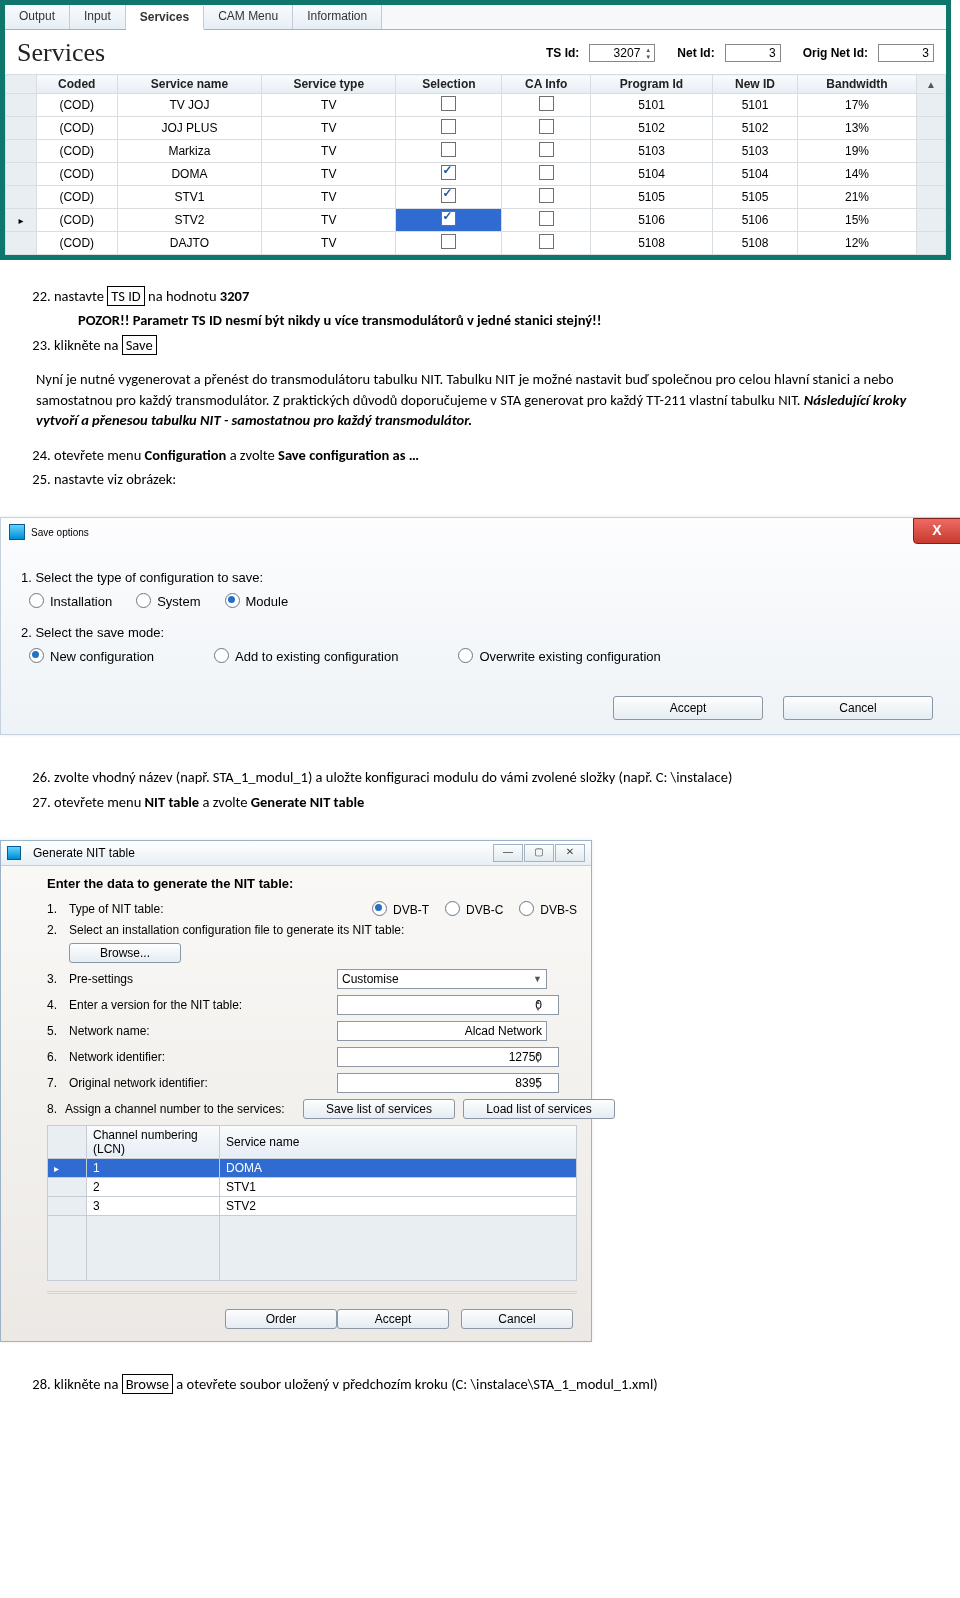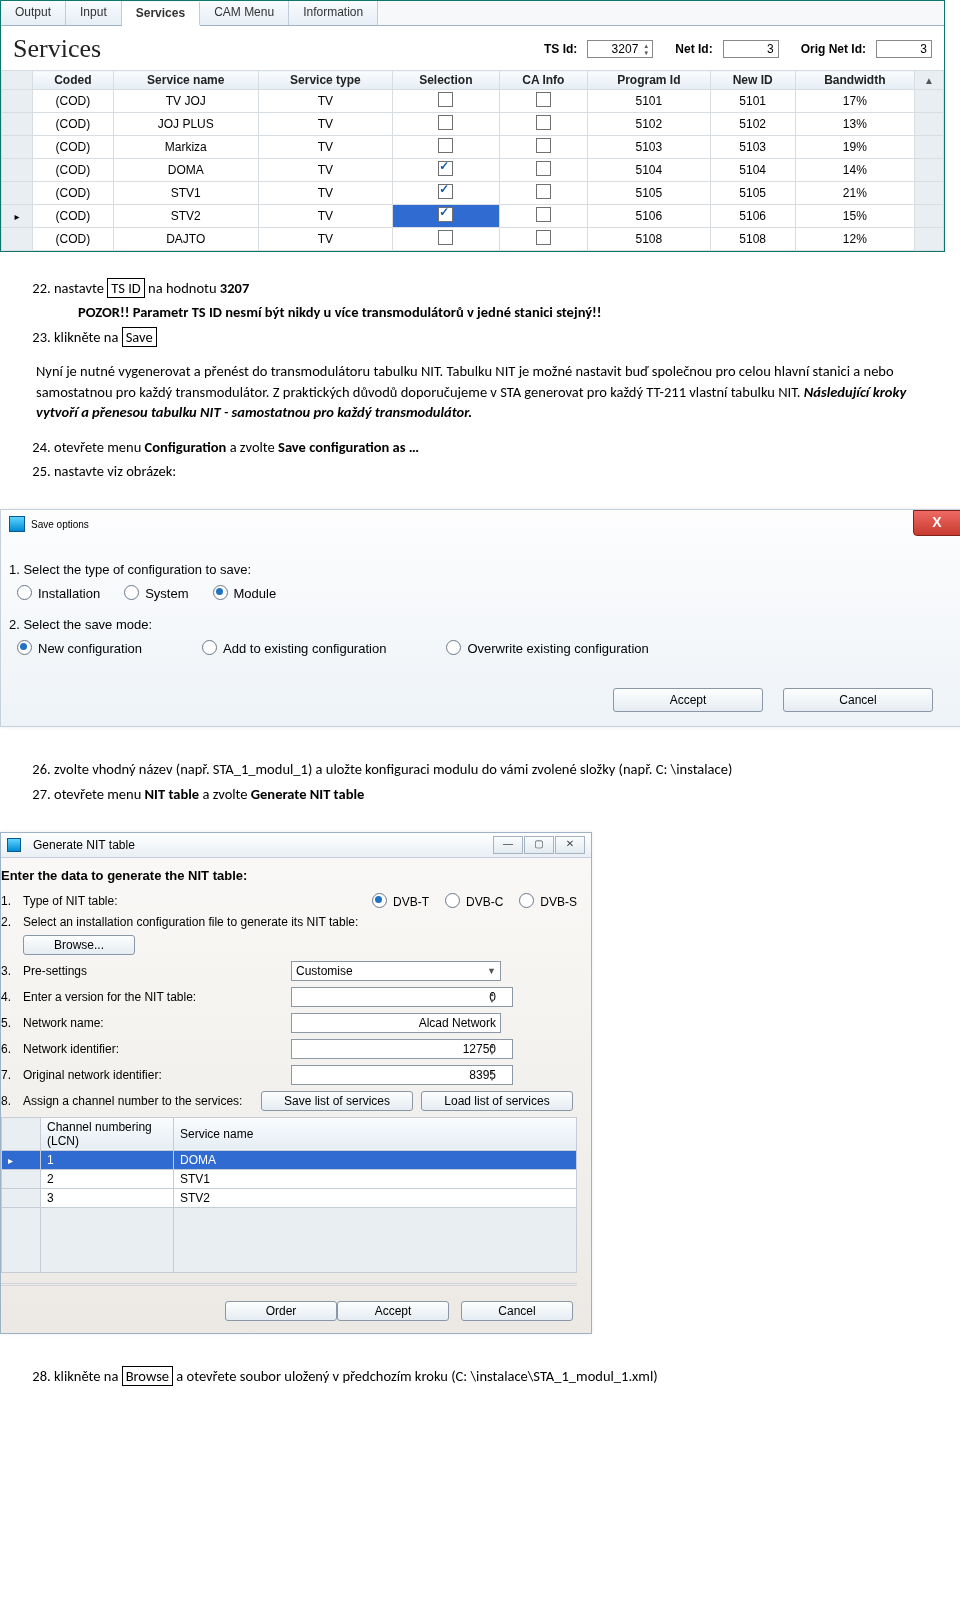--- a/index.html
+++ b/index.html
@@ -12,8 +12,8 @@
     width: 960px;
   }
   .scr {
-    border: 1px solid #0f766e;
-    margin: 0 15px 12px 0;
+    border: 5px solid #0f766e;
+    margin: 0 9px 12px 0;
   }
   .tabs {
     display: flex;

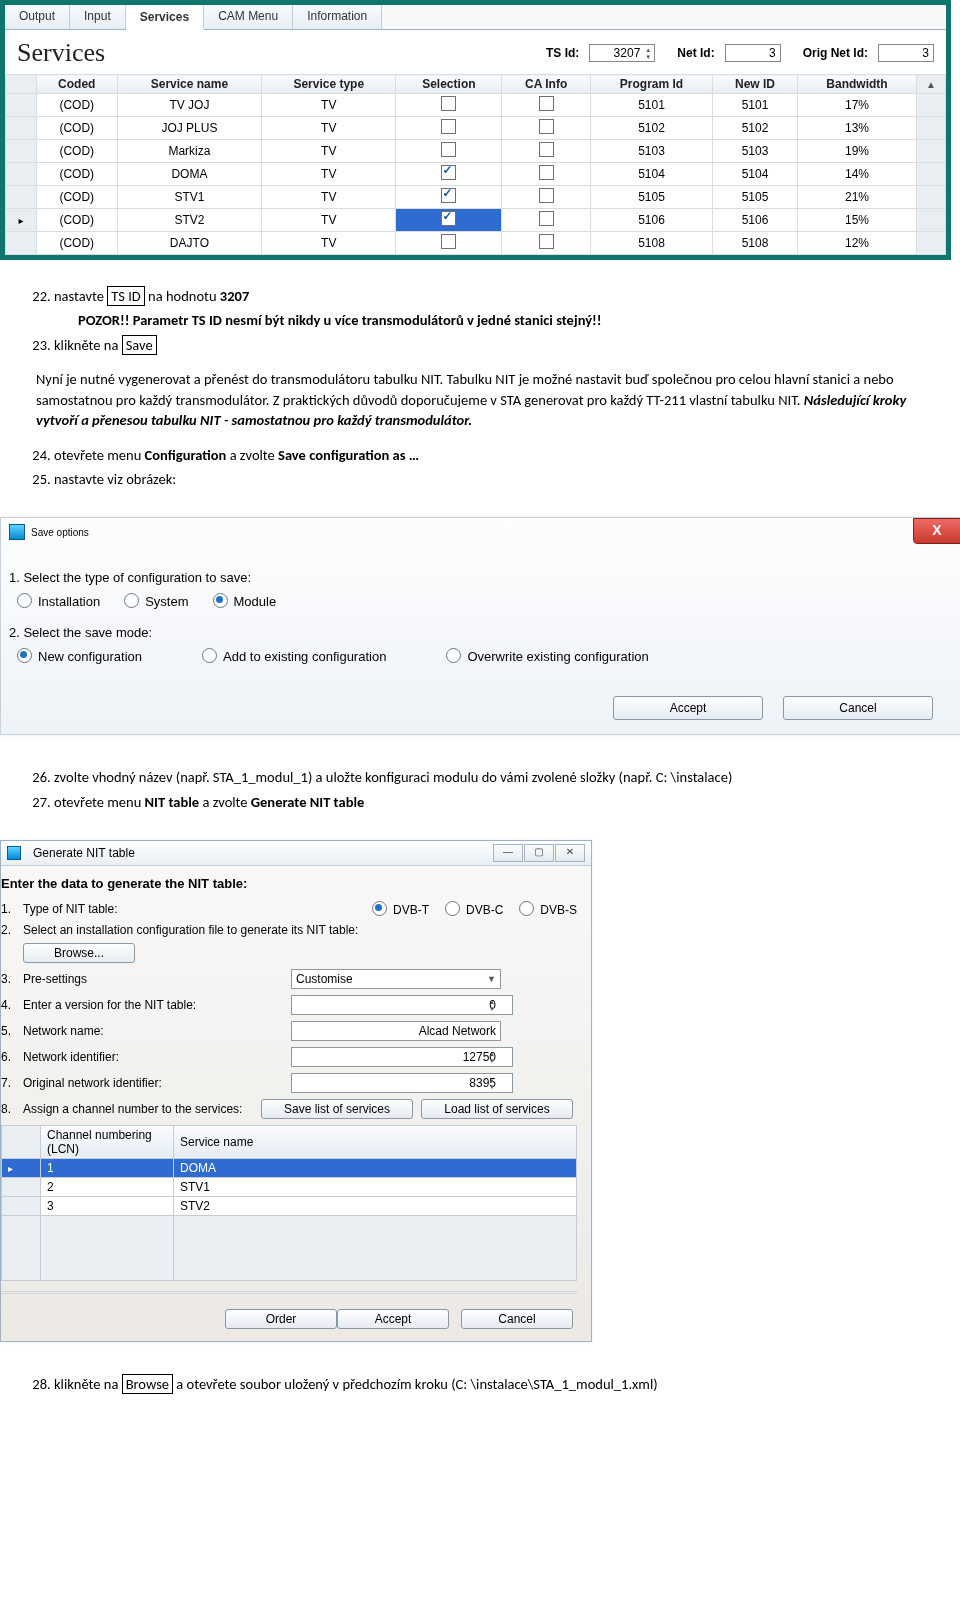--- a/index.html
+++ b/index.html
@@ -126,7 +126,7 @@
     font-size: 14px;
     cursor: default;
   }
-  .dlg-body { padding: 12px 20px 14px 8px; font-size: 13px; font-family: Tahoma, Arial, sans-serif;}
+  .dlg-body { padding: 12px 20px 14px 20px; font-size: 13px; font-family: Tahoma, Arial, sans-serif;}
   .dlg-body p { margin: 12px 0 8px 0; }
   .radio-row { display:flex; gap:24px; margin: 4px 0 16px 8px; align-items:center;}
   .radio {

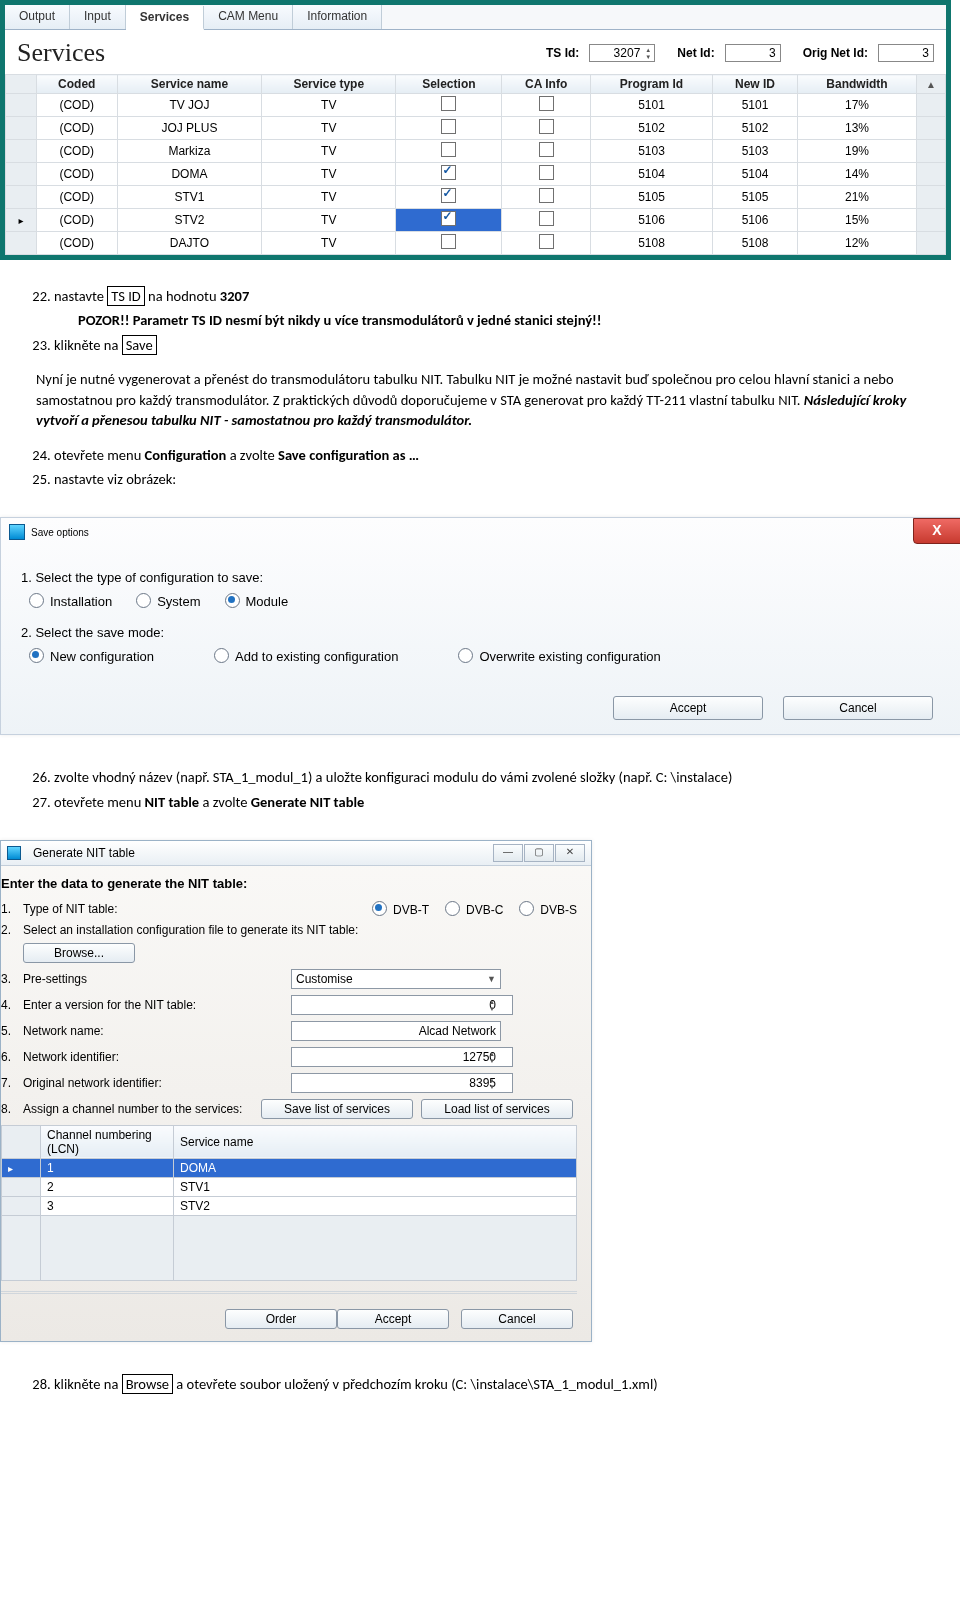--- a/index.html
+++ b/index.html
@@ -166,7 +166,7 @@
     border: 1px solid #a6b3c3; background:linear-gradient(#fbfdfe,#e3eaef);
     text-align:center; font-size:10px; line-height:14px; color:#444;
   }
-  .nit-body { padding: 10px 14px 12px 0; font-size: 12px;}
+  .nit-body { padding: 10px 14px 12px 0; font-size: 12px; margin-left: 46px;}
   .nit-body .lead { font-weight:bold; font-size:13px; margin-bottom:10px;}
   .nit-row { display:flex; align-items:center; margin: 6px 0; gap:8px; }
   .nit-row .num { width: 14px; }

